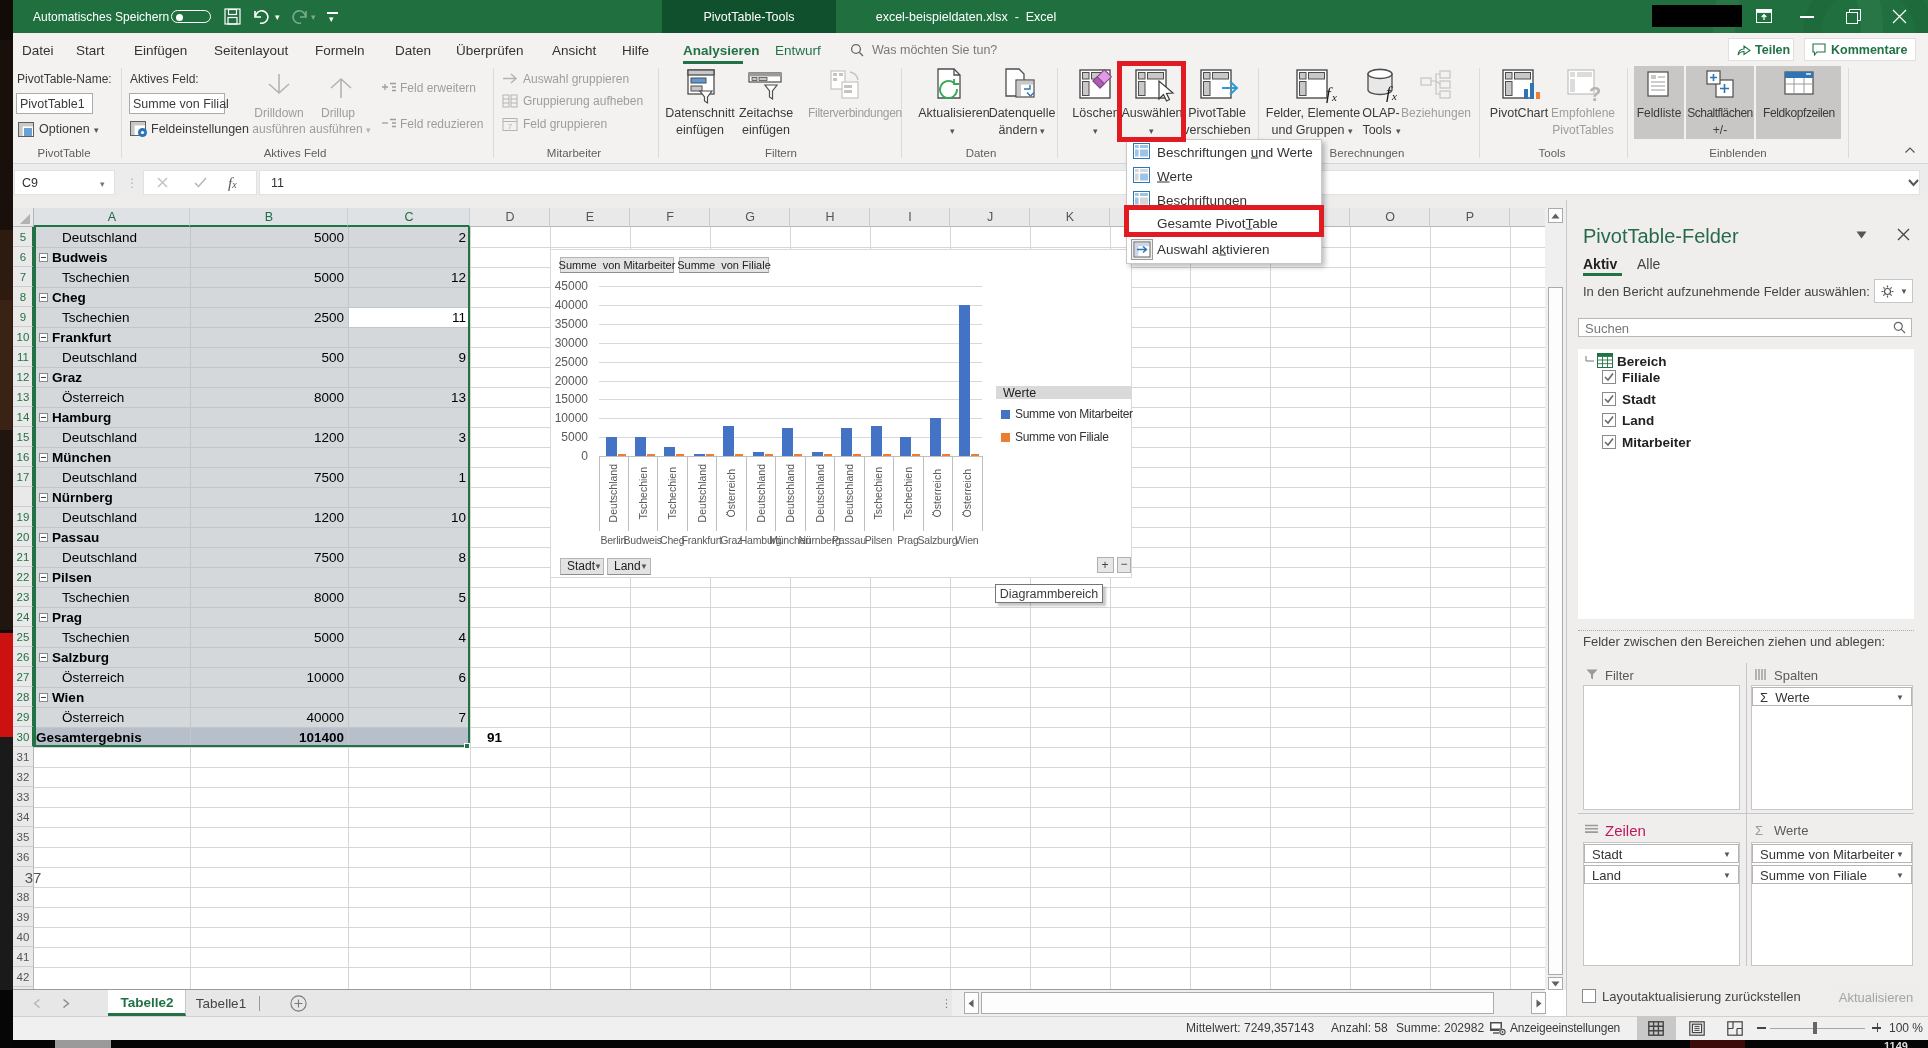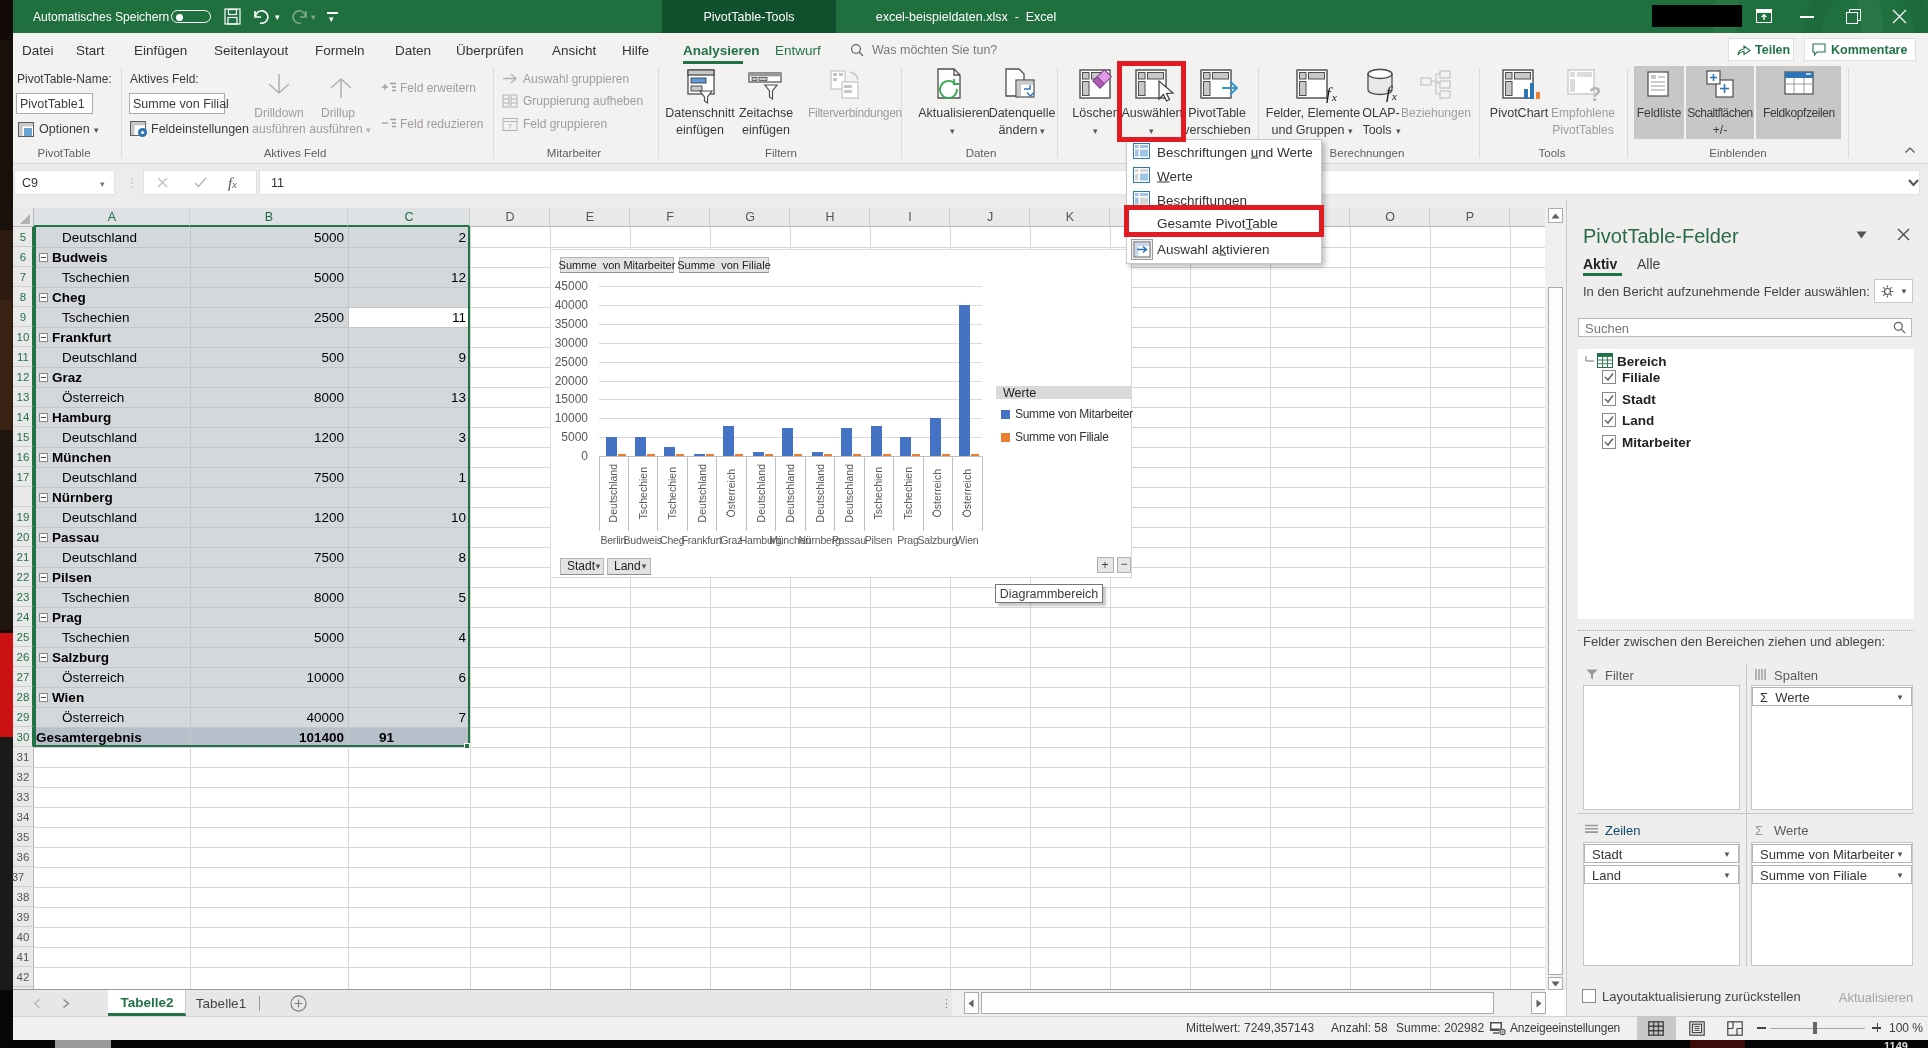--- a/index.html
+++ b/index.html
@@ -638,7 +638,7 @@
 <div class="txt" style="right:1462px;top:717px;line-height:0;font-size:13.5px;color:#000;font-weight:normal;"><span style="line-height:normal;display:inline-block;transform:translateY(-50%);">7</span></div>
 <div class="txt" style="left:36px;top:737px;line-height:0;font-size:13.5px;color:#000;font-weight:bold;"><span style="line-height:normal;display:inline-block;transform:translateY(-50%);">Gesamtergebnis</span></div>
 <div class="txt" style="right:1584px;top:737px;line-height:0;font-size:13.5px;color:#000;font-weight:bold;"><span style="line-height:normal;display:inline-block;transform:translateY(-50%);">101400</span></div>
-<div class="txt" style="right:1534px;top:737px;line-height:0;font-size:13.5px;color:#000;font-weight:bold;"><span style="line-height:normal;display:inline-block;transform:translateY(-50%);">91</span></div>
+<div class="txt" style="right:1426px;top:737px;line-height:0;font-size:13.5px;color:#000;font-weight:bold;"><span style="line-height:normal;display:inline-block;transform:translateY(-50%);">91</span></div>
 <div class="ab" style="left:33px;top:227px;width:2.5px;height:520px;background:#217346;"></div>
 <div class="ab" style="left:467.5px;top:227px;width:2.5px;height:520px;background:#217346;"></div>
 <div class="ab" style="left:34px;top:744.5px;width:436px;height:2.5px;background:#217346;"></div>

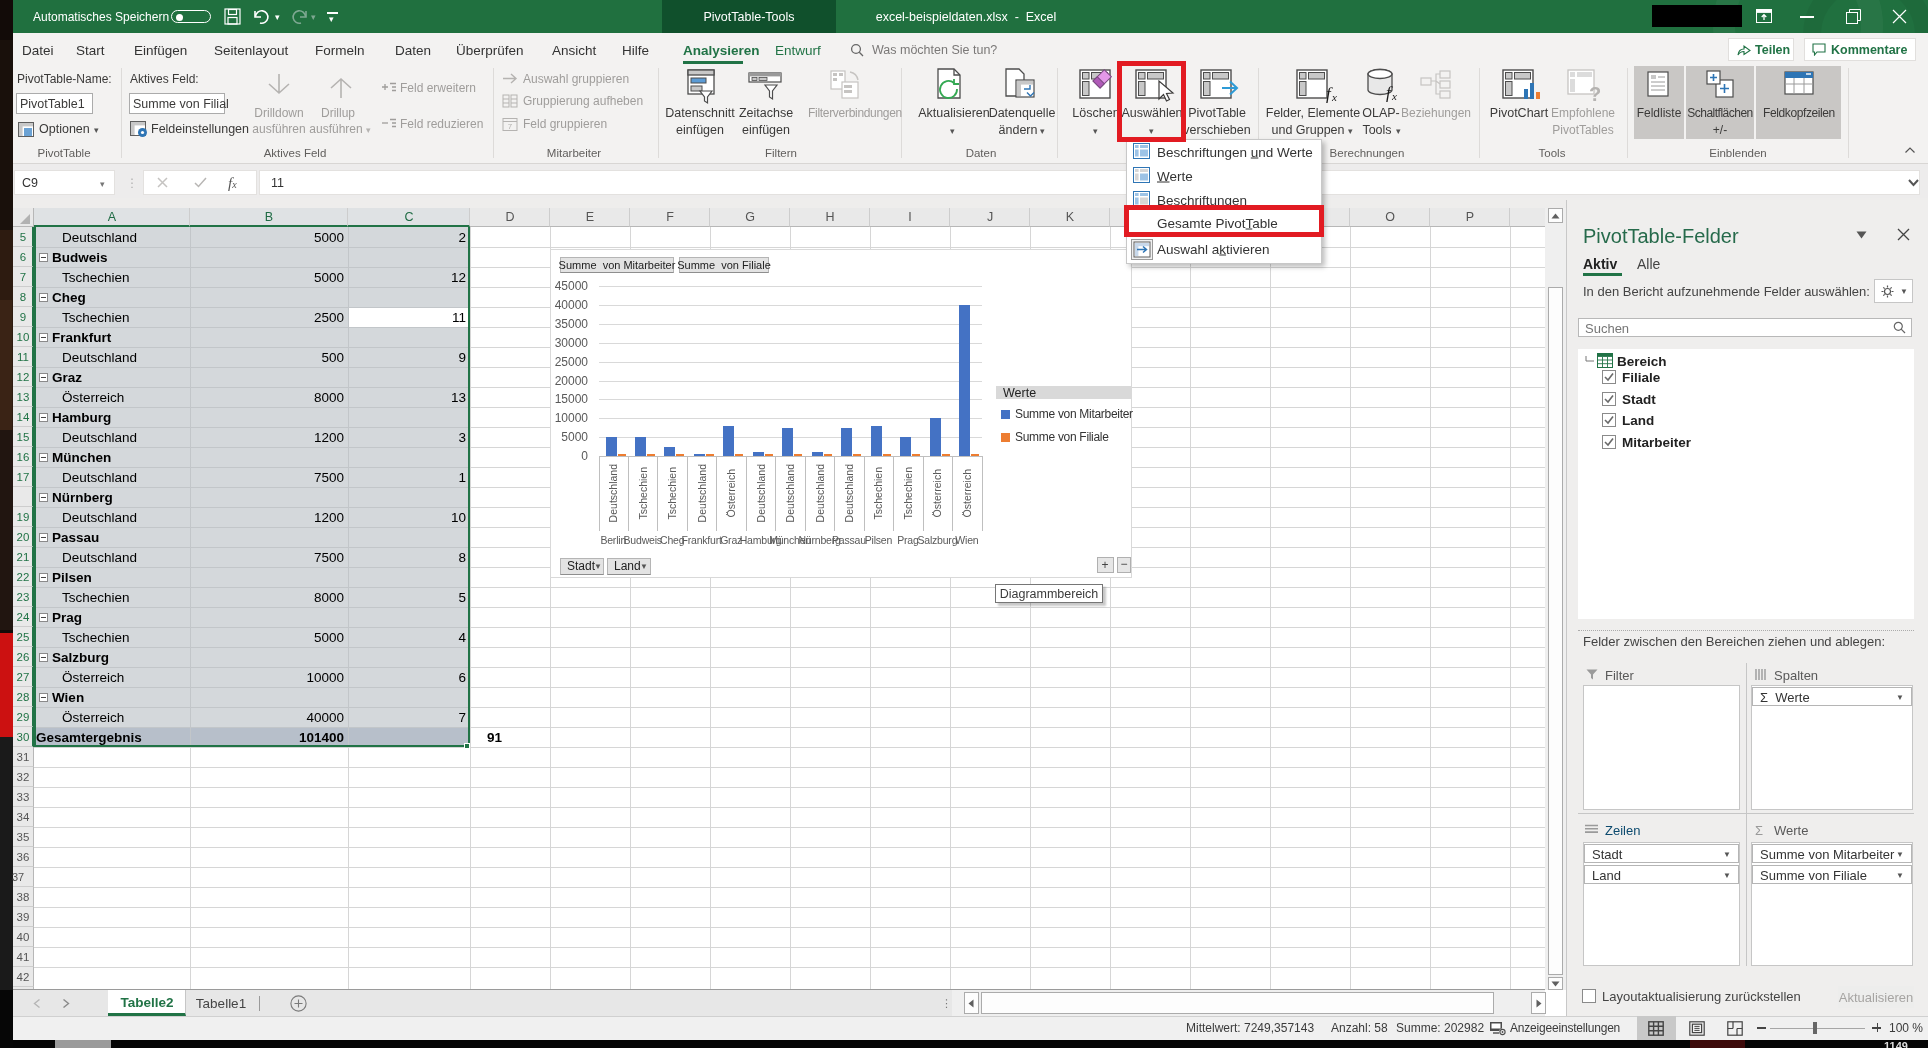--- a/index.html
+++ b/index.html
@@ -902,7 +902,7 @@
 <svg class="ab" style="left:1585px;top:824px;" width="13" height="11" viewBox="0 0 13 11">
       <path d="M0 1.5 L13 1.5 M0 4.8 L13 4.8 M0 8.1 L13 8.1" stroke="#9a9a9a" stroke-width="1.6"></path>
     </svg>
-<div class="txt" style="left:1605px;top:830px;line-height:0;font-size:13px;color:#0c4a6e;font-weight:normal;"><span style="line-height:normal;display:inline-block;transform:translateY(-50%);">Zeilen</span></div>
+<div class="txt" style="left:1605px;top:830px;line-height:0;font-size:15px;color:#be185d;font-weight:normal;"><span style="line-height:normal;display:inline-block;transform:translateY(-50%);">Zeilen</span></div>
 <div class="txt" style="left:1755px;top:830px;line-height:0;font-size:13px;color:#9a9a9a;font-weight:normal;"><span style="line-height:normal;display:inline-block;transform:translateY(-50%);">Σ</span></div>
 <div class="txt" style="left:1774px;top:830px;line-height:0;font-size:13px;color:#595959;font-weight:normal;"><span style="line-height:normal;display:inline-block;transform:translateY(-50%);">Werte</span></div>
 <div class="ab" style="left:1583px;top:842px;width:157px;height:124px;background:#fff;border:1px solid #c6c6c6;"></div>

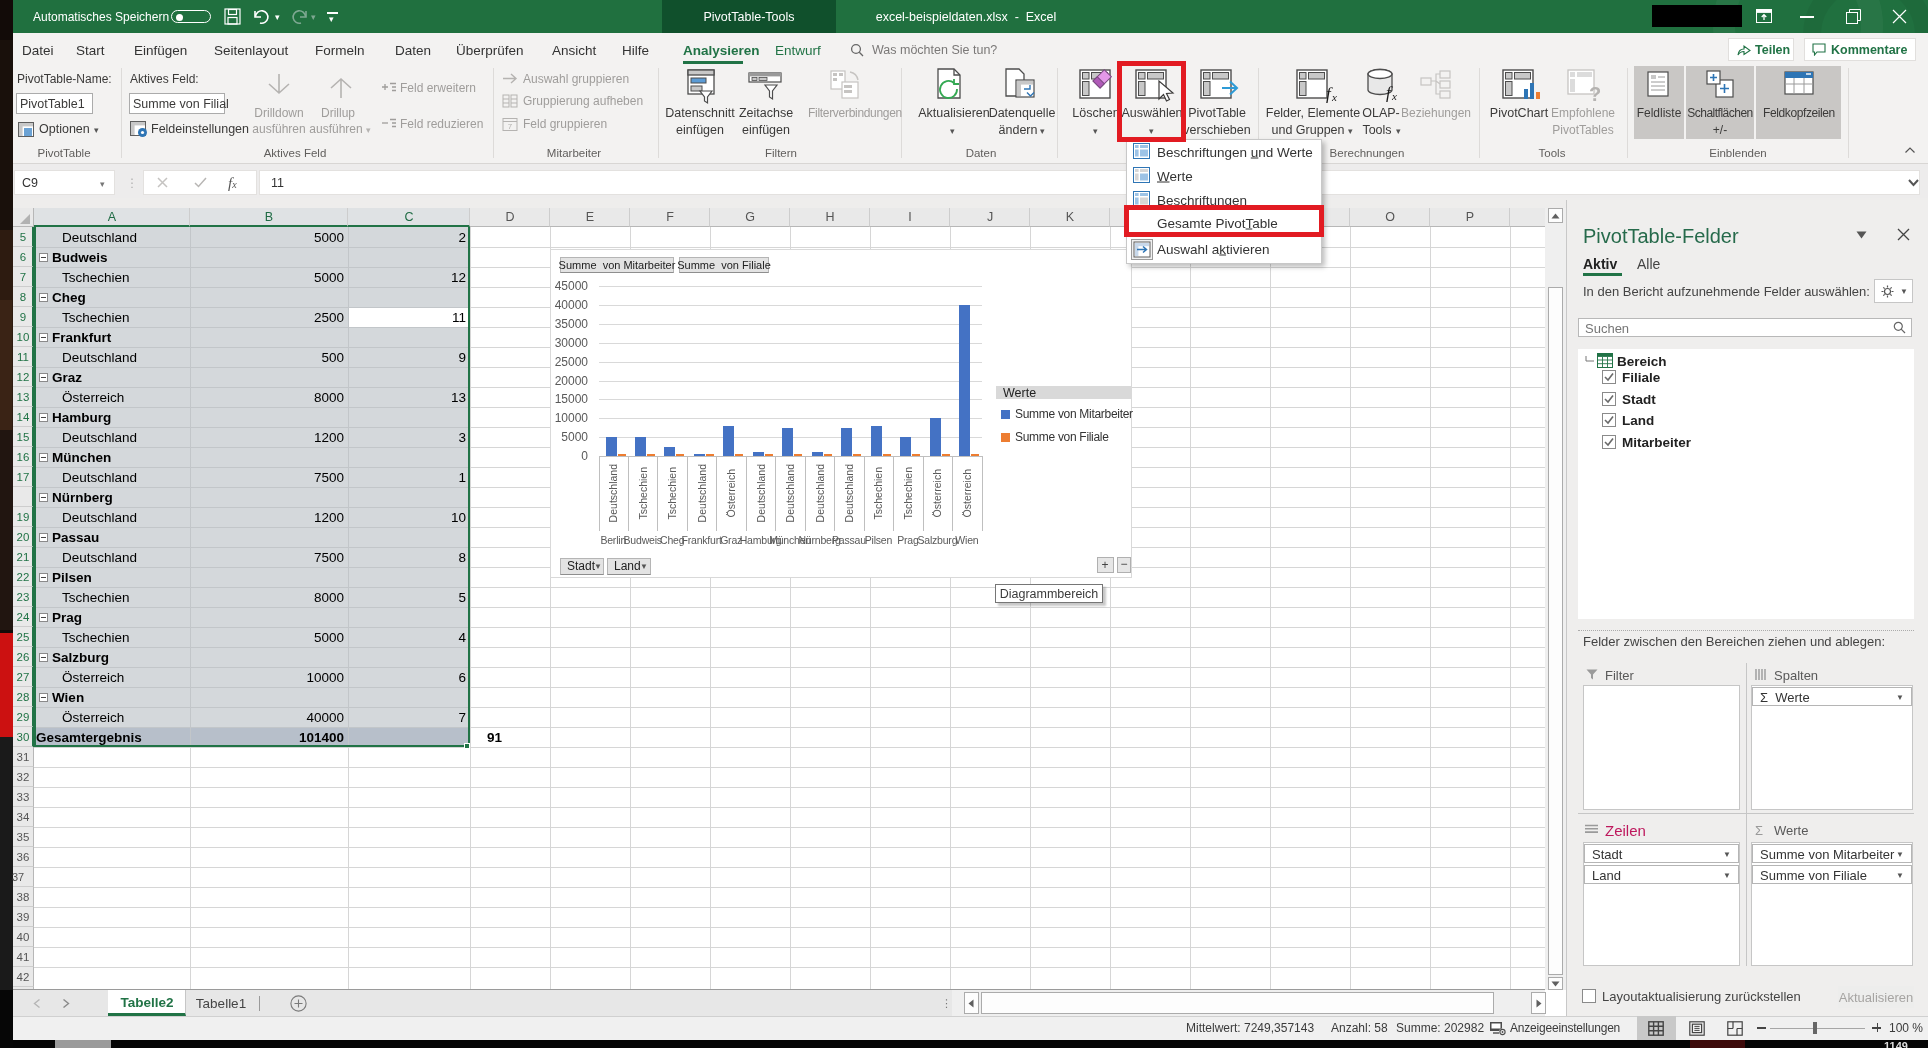--- a/index.html
+++ b/index.html
@@ -441,7 +441,7 @@
 <div class="ab" style="left:13px;top:847px;width:21px;height:20px;background:#e9e9e9;border-right:1px solid #b7b7b7;border-bottom:1px solid #cdcdcd;"></div>
 <div class="txt" style="left:23px;transform:translateX(-50%);top:857px;line-height:0;font-size:11.5px;color:#555;font-weight:normal;"><span style="line-height:normal;display:inline-block;transform:translateY(-50%);">36</span></div>
 <div class="ab" style="left:13px;top:867px;width:21px;height:20px;background:#e9e9e9;border-right:1px solid #b7b7b7;border-bottom:1px solid #cdcdcd;"></div>
-<div class="txt" style="left:18px;transform:translateX(-50%);top:877px;line-height:0;font-size:11px;color:#555;font-weight:normal;"><span style="line-height:normal;display:inline-block;transform:translateY(-50%);">37</span></div>
+<div class="txt" style="left:33px;transform:translateX(-50%);top:877px;line-height:0;font-size:15px;color:#555;font-weight:normal;"><span style="line-height:normal;display:inline-block;transform:translateY(-50%);">37</span></div>
 <div class="ab" style="left:13px;top:887px;width:21px;height:20px;background:#e9e9e9;border-right:1px solid #b7b7b7;border-bottom:1px solid #cdcdcd;"></div>
 <div class="txt" style="left:23px;transform:translateX(-50%);top:897px;line-height:0;font-size:11.5px;color:#555;font-weight:normal;"><span style="line-height:normal;display:inline-block;transform:translateY(-50%);">38</span></div>
 <div class="ab" style="left:13px;top:907px;width:21px;height:20px;background:#e9e9e9;border-right:1px solid #b7b7b7;border-bottom:1px solid #cdcdcd;"></div>

